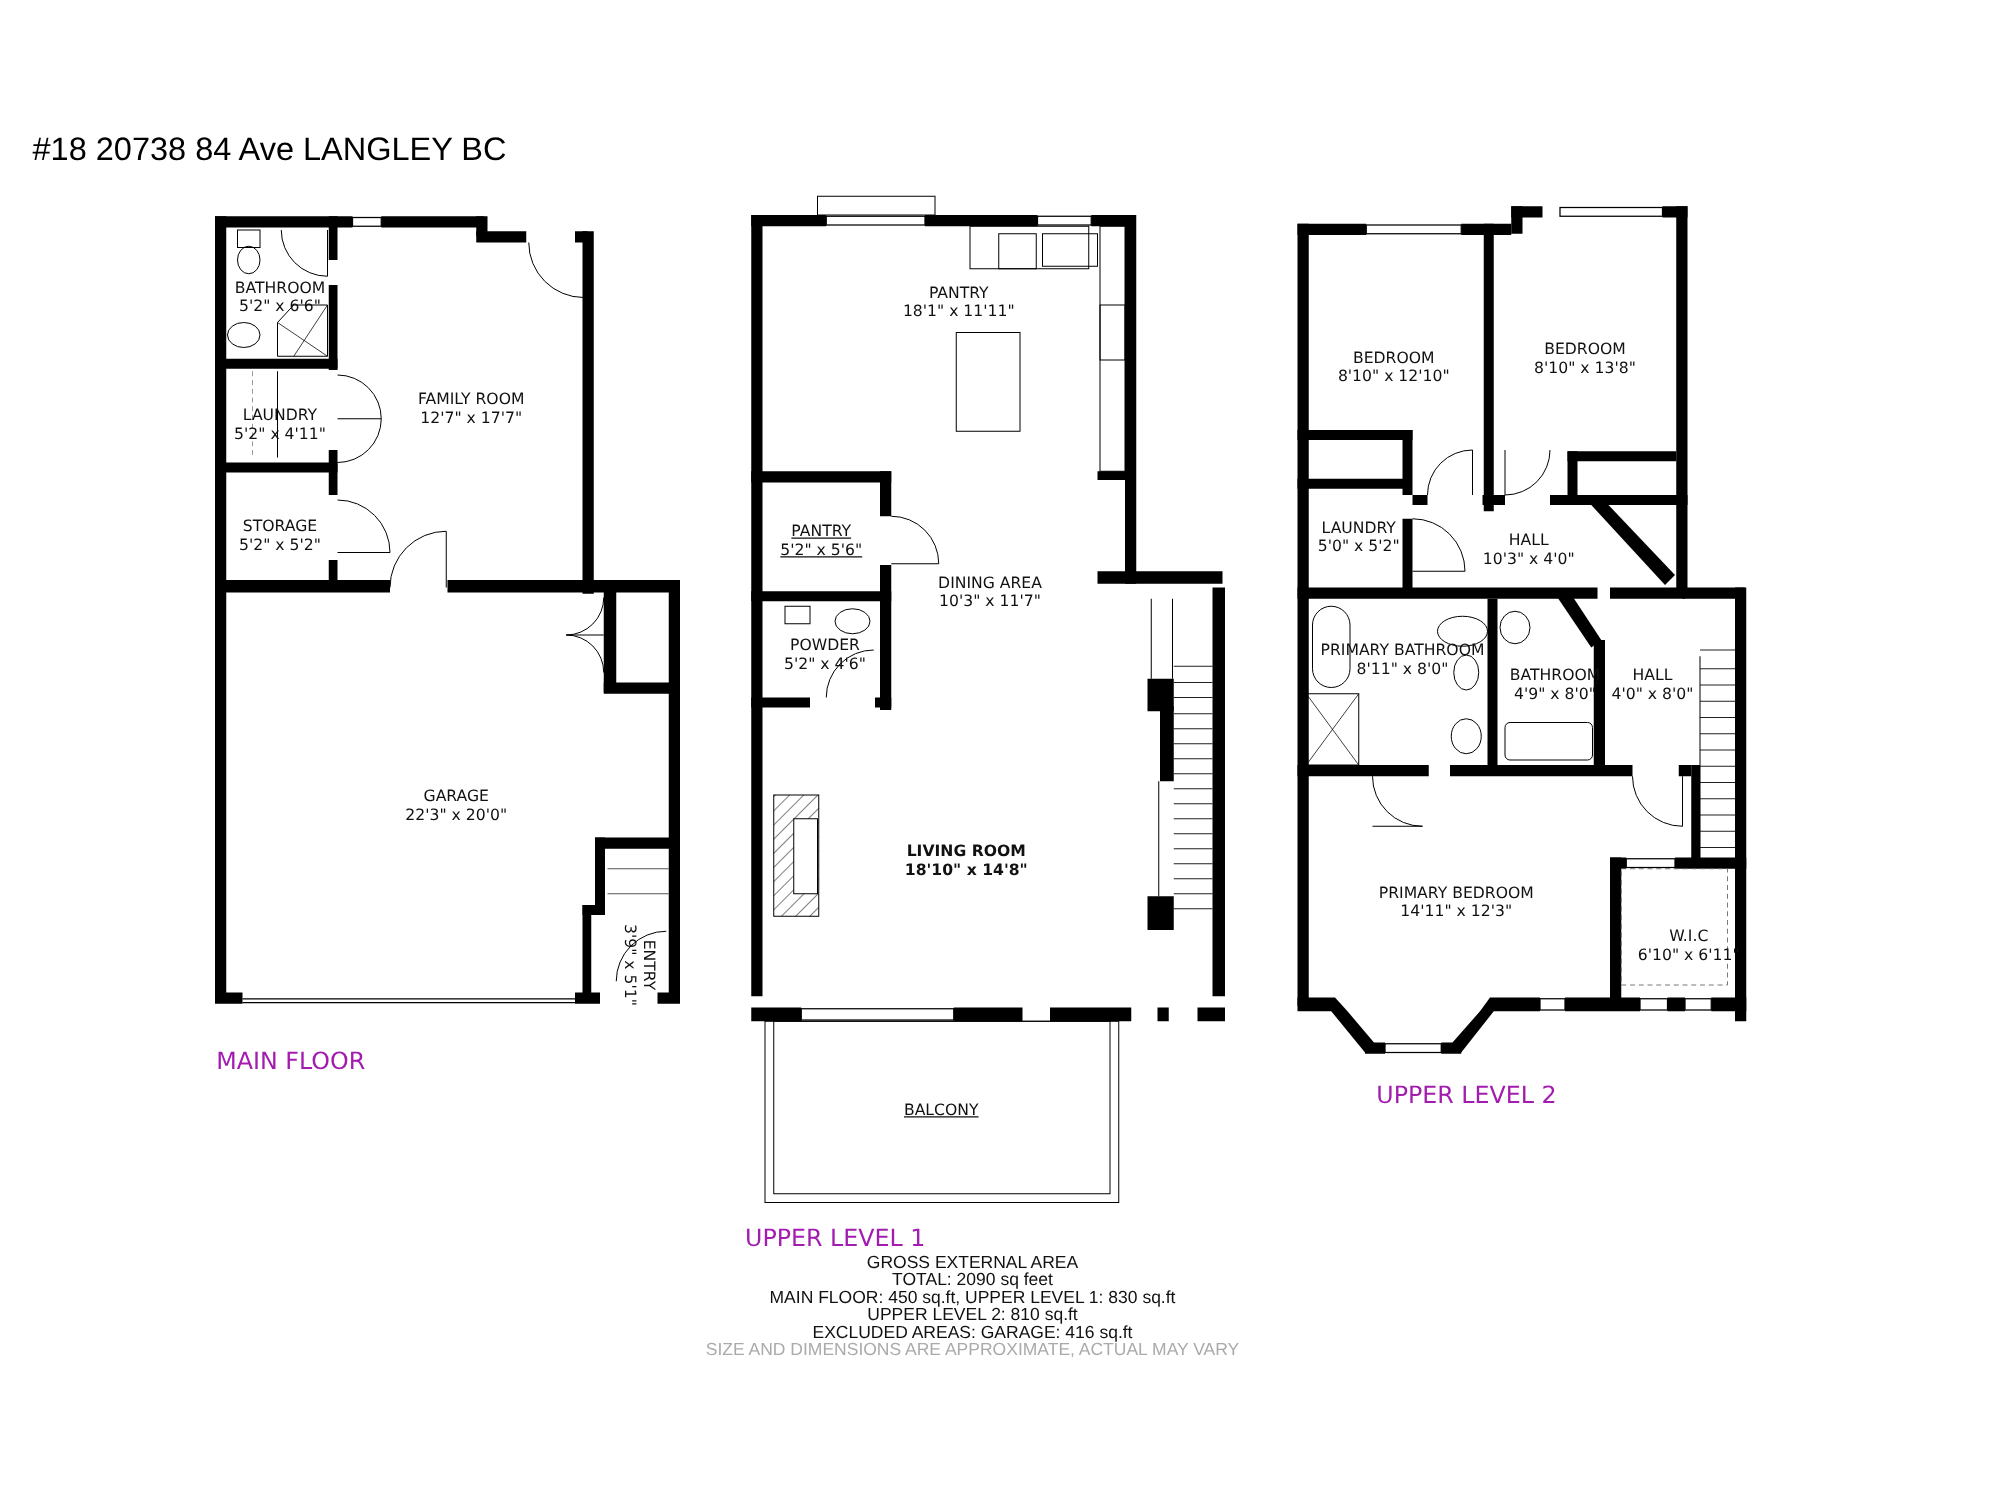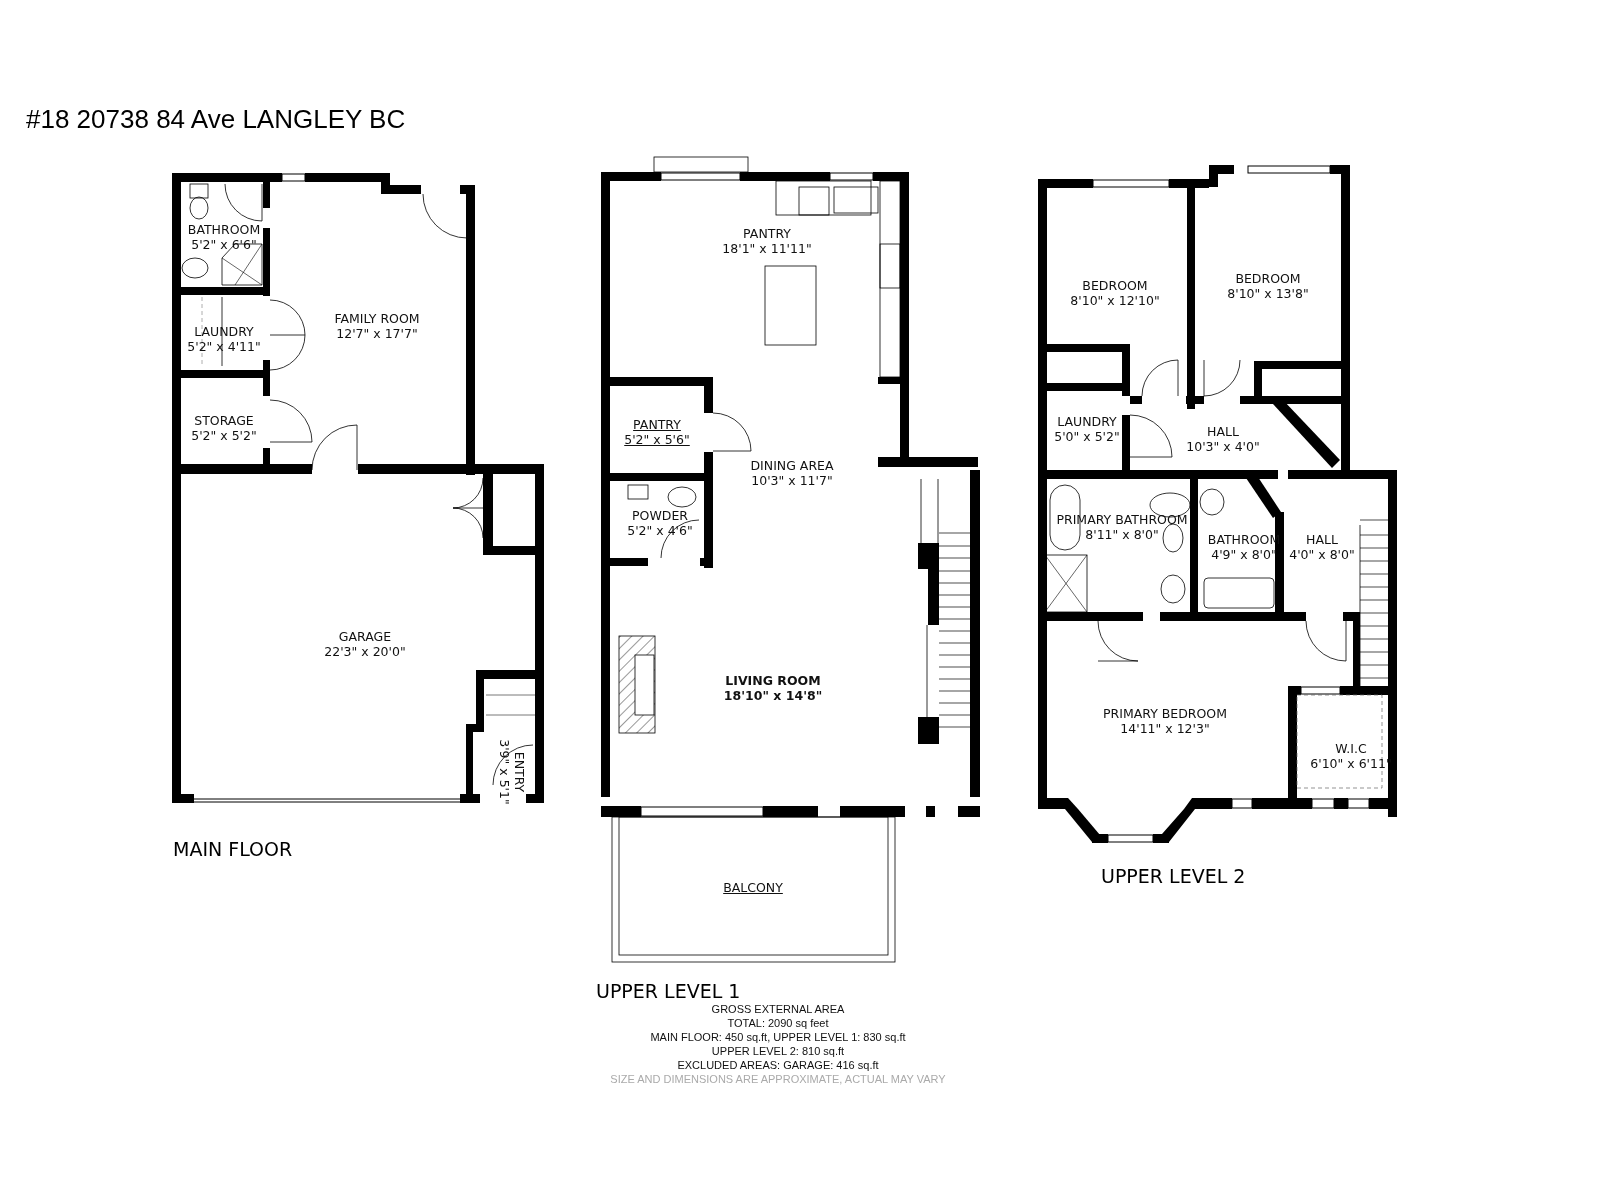--- a/index.html
+++ b/index.html
@@ -9,7 +9,7 @@
   svg.plan { position:absolute; left:0; top:0; }
   .wall { fill:#000; }
   .room-label { position:absolute; text-align:center; font-size:12.5px; line-height:15px; color:#111; white-space:nowrap; transform:translateX(-50%); }
-  .floor-label { position:absolute; font-size:19px; color:#000000; font-family:"DejaVu Sans", sans-serif; }
+  .floor-label { position:absolute; font-size:19px; color:#a21caf; font-family:"DejaVu Sans", sans-serif; }
   .summary { position:absolute; left:778px; top:1002px; transform:translateX(-50%); text-align:center; font-size:11px; line-height:14px; color:#111; font-family:"Liberation Sans", sans-serif; }
   .summary .disclaimer { color:#aaa; }
   .entry-label { transform:translateX(-50%) rotate(90deg); transform-origin:center; }

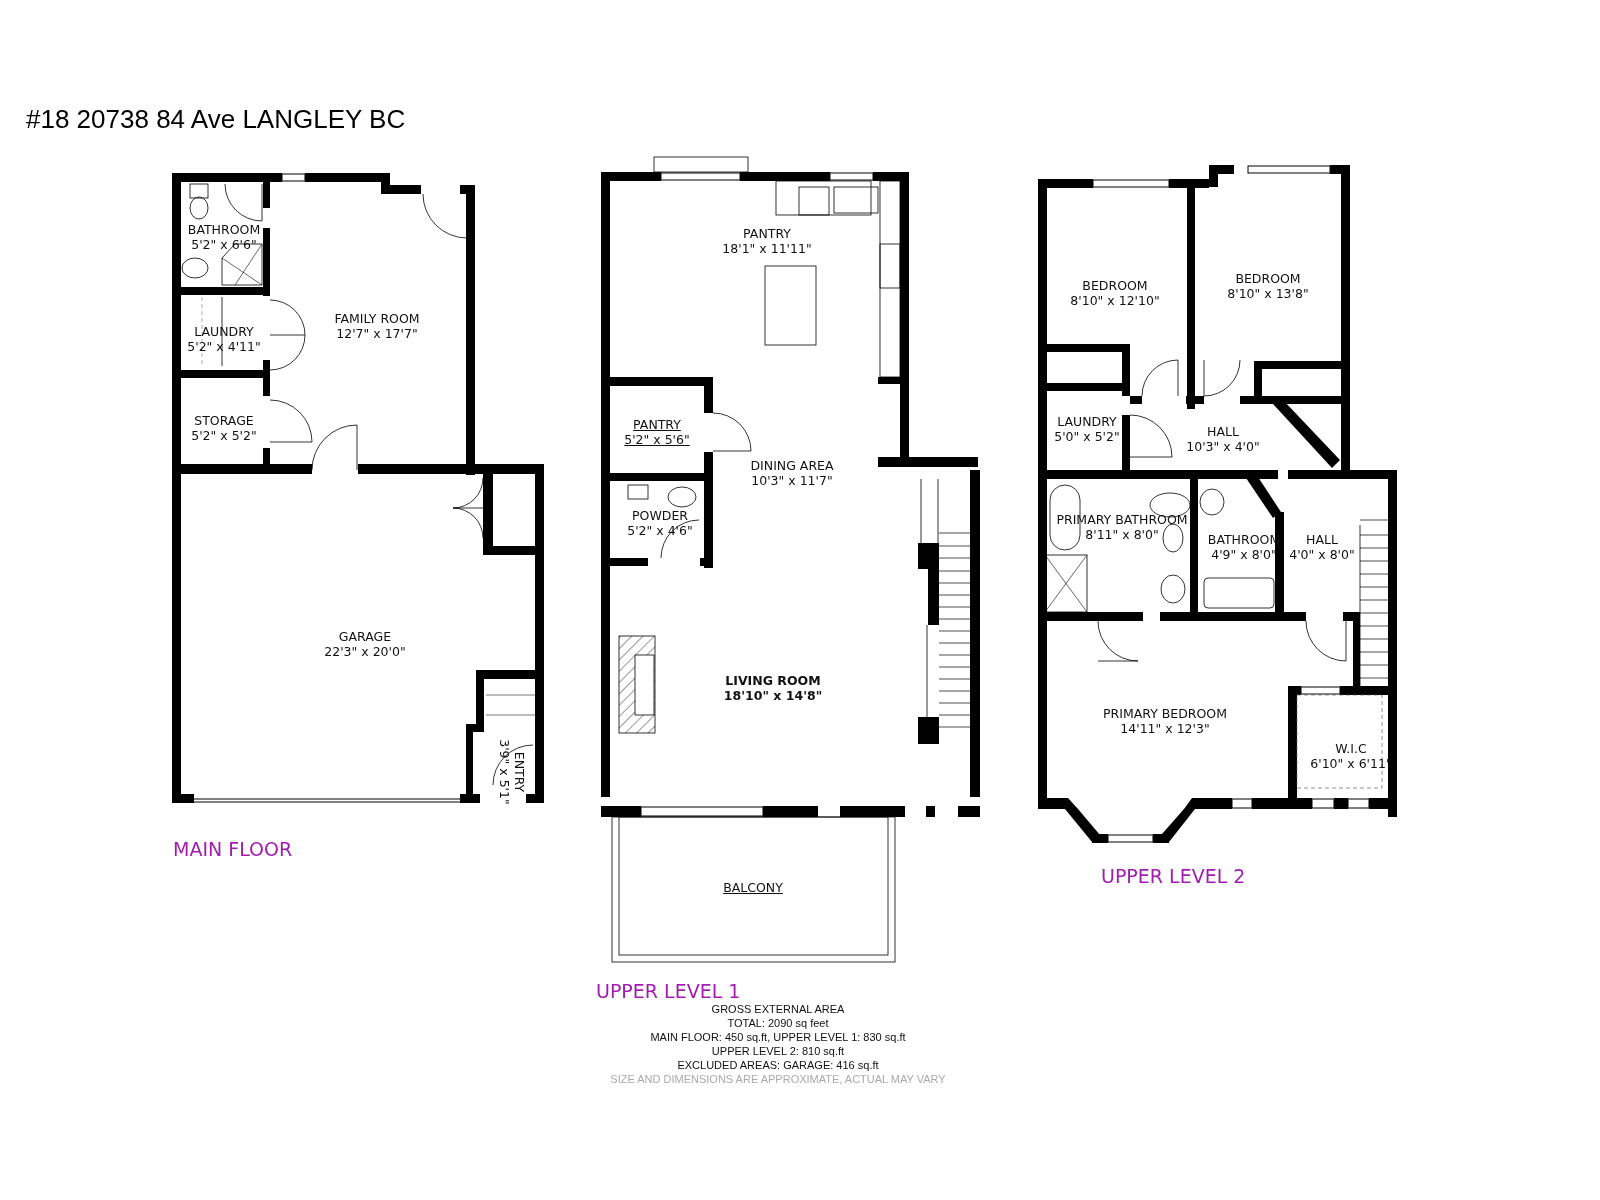--- a/index.html
+++ b/index.html
@@ -10,7 +10,7 @@
   .wall { fill:#000; }
   .room-label { position:absolute; text-align:center; font-size:12.5px; line-height:15px; color:#111; white-space:nowrap; transform:translateX(-50%); }
   .floor-label { position:absolute; font-size:19px; color:#a21caf; font-family:"DejaVu Sans", sans-serif; }
-  .summary { position:absolute; left:778px; top:1002px; transform:translateX(-50%); text-align:center; font-size:11px; line-height:14px; color:#111; font-family:"Liberation Sans", sans-serif; }
+  .summary { position:absolute; left:778px; top:1002px; transform:translateX(-50%); text-align:center; font-size:14px; line-height:14px; color:#111; font-family:"Liberation Sans", sans-serif; }
   .summary .disclaimer { color:#aaa; }
   .entry-label { transform:translateX(-50%) rotate(90deg); transform-origin:center; }
 </style>

